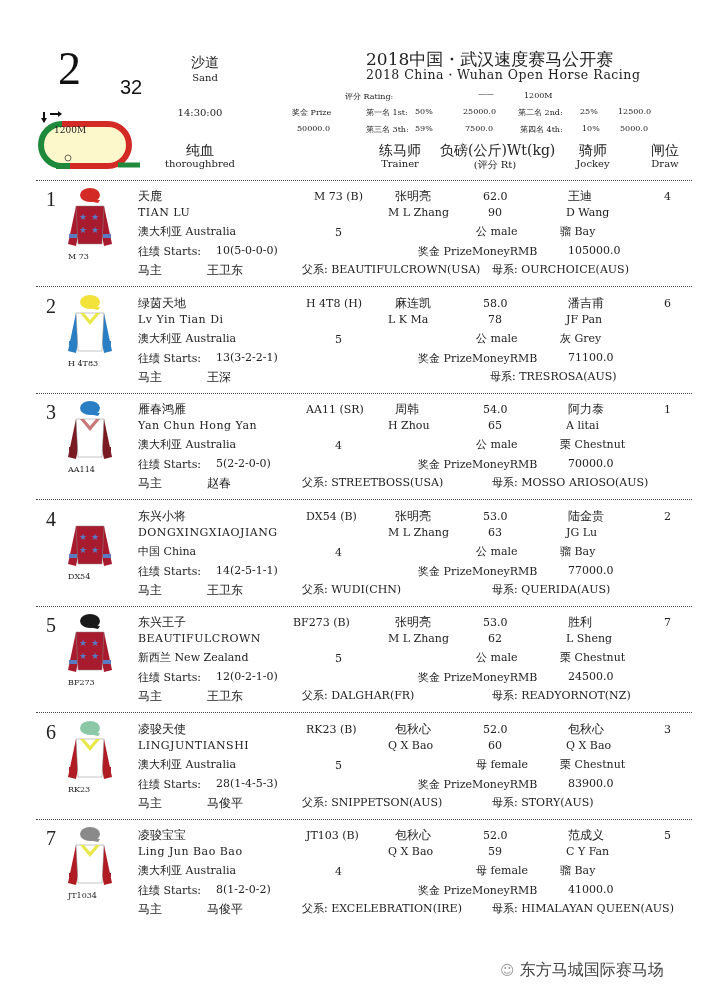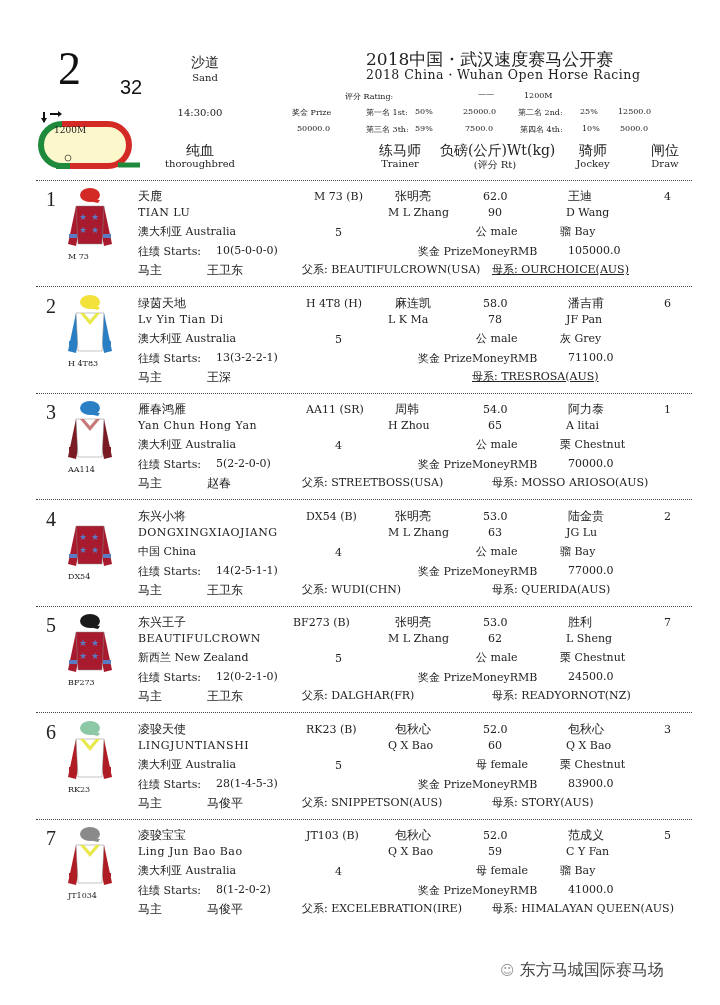--- a/index.html
+++ b/index.html
@@ -133,7 +133,7 @@
     <div class="t" style="left:418px;top:62px;">奖金 PrizeMoneyRMB</div>
     <div class="t" style="left:568px;top:62px;">105000.0</div>
     <div class="t" style="left:302px;top:80px;">父系: BEAUTIFULCROWN(USA)</div>
-    <div class="t" style="left:492px;top:80px;text-decoration:underline;">母系: OURCHOICE(AUS)</div>
+    <div class="t" style="left:492px;top:80px;">母系: OURCHOICE(AUS)</div>
   </div>
     <div class="divider" style="top: 286px;"></div>
     <div class="entry" style="top: 288.5px;">

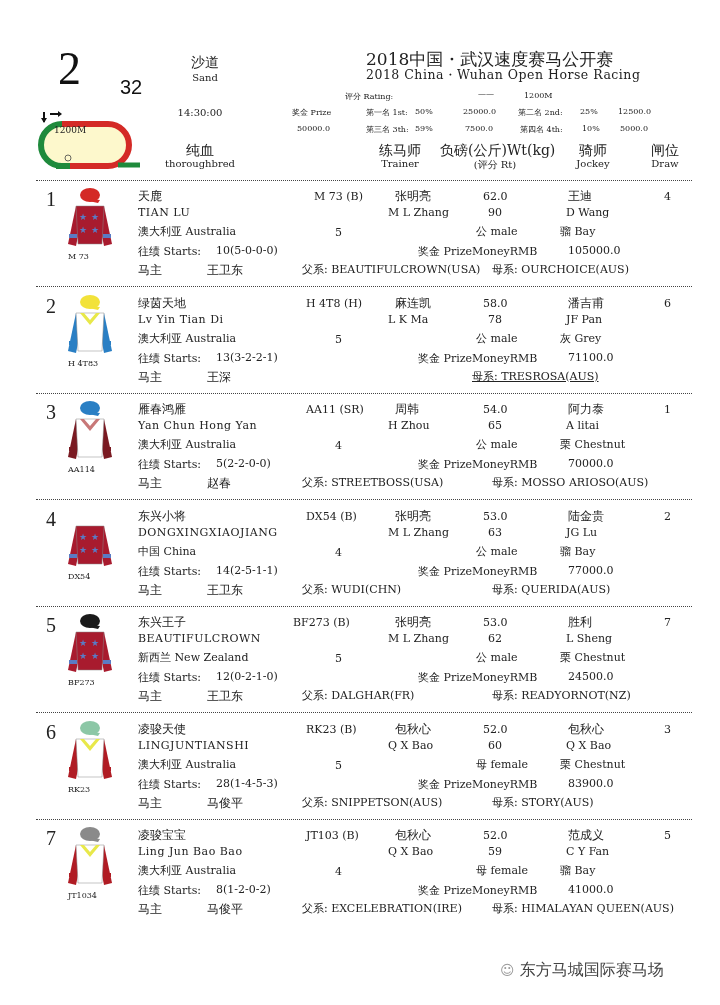--- a/index.html
+++ b/index.html
@@ -173,7 +173,7 @@
 
     <div class="t" style="left:418px;top:62px;">奖金 PrizeMoneyRMB</div>
     <div class="t" style="left:568px;top:62px;">71100.0</div>
-    <div class="t" style="left:472px;top:80px;text-decoration:underline;">母系: TRESROSA(AUS)</div>
+    <div class="t" style="left:490px;top:80px;">母系: TRESROSA(AUS)</div>
   </div>
     <div class="divider" style="top: 392.5px;"></div>
     <div class="entry" style="top: 395px;">

